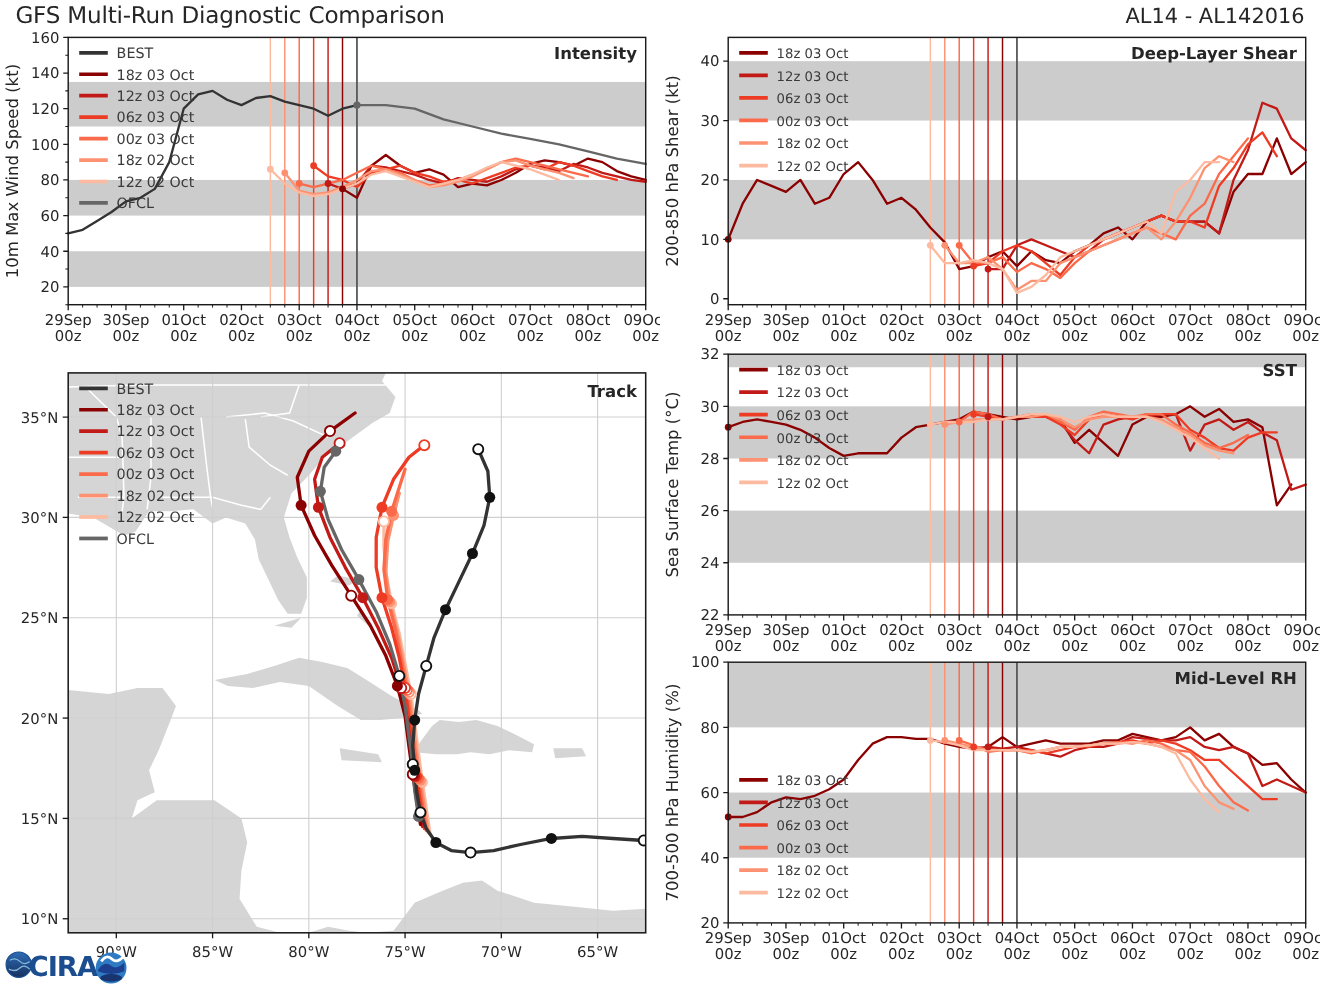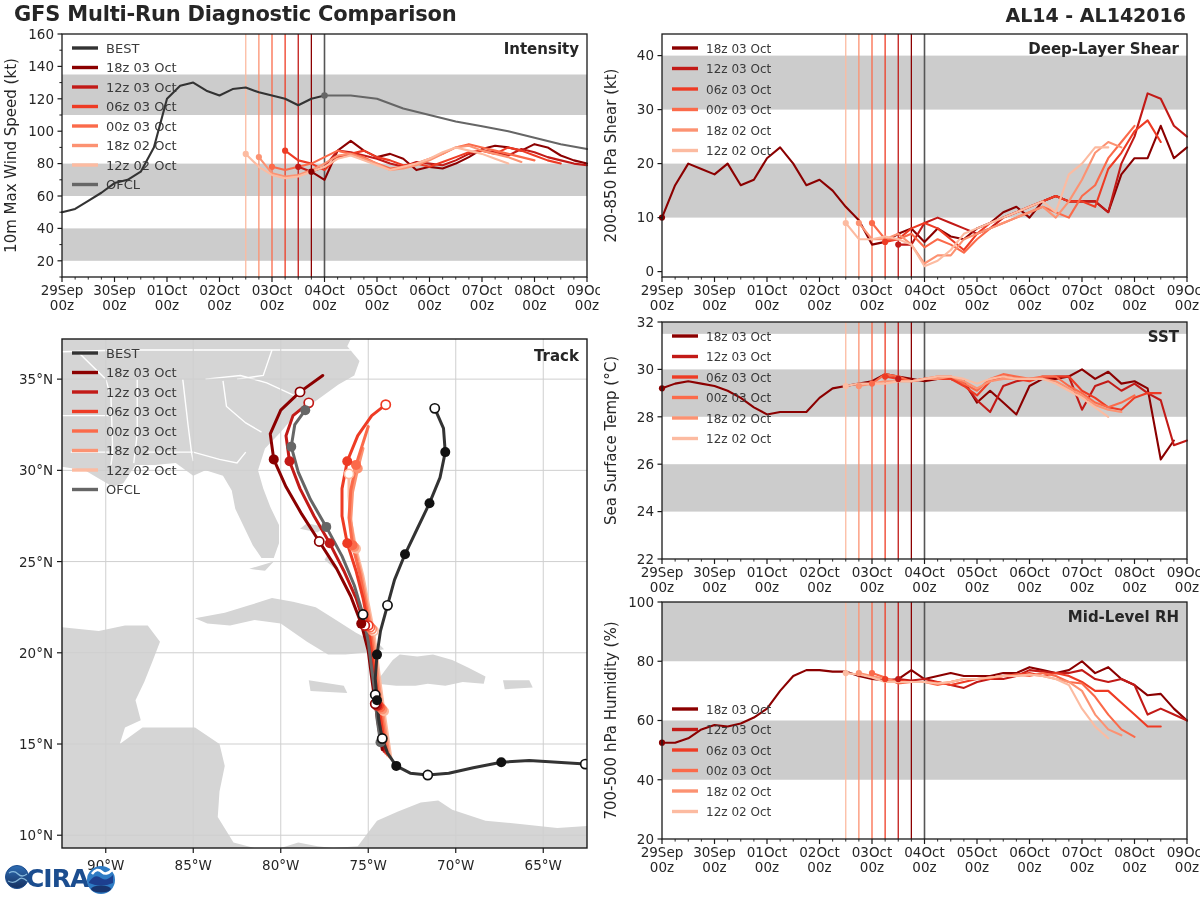--- a/index.html
+++ b/index.html
@@ -6,7 +6,7 @@
   body{width:1200px;height:900px;position:relative;overflow:hidden;
        font-family:"DejaVu Sans","Liberation Sans",sans-serif;color:#262626;}
   .abs{position:absolute;}
-  #main-title{left:14px;top:2px;font-size:21px;font-weight:bold;letter-spacing:-0.2px;}
+  #main-title{left:14px;top:2px;font-size:21px;font-weight:normal;letter-spacing:-0.2px;}
   #storm-id{right:14px;top:4px;font-size:19px;font-weight:bold;}
   .panel-title{font-size:15px;font-weight:bold;fill:#262626;}
   .axlabel{font-size:15px;fill:#262626;}

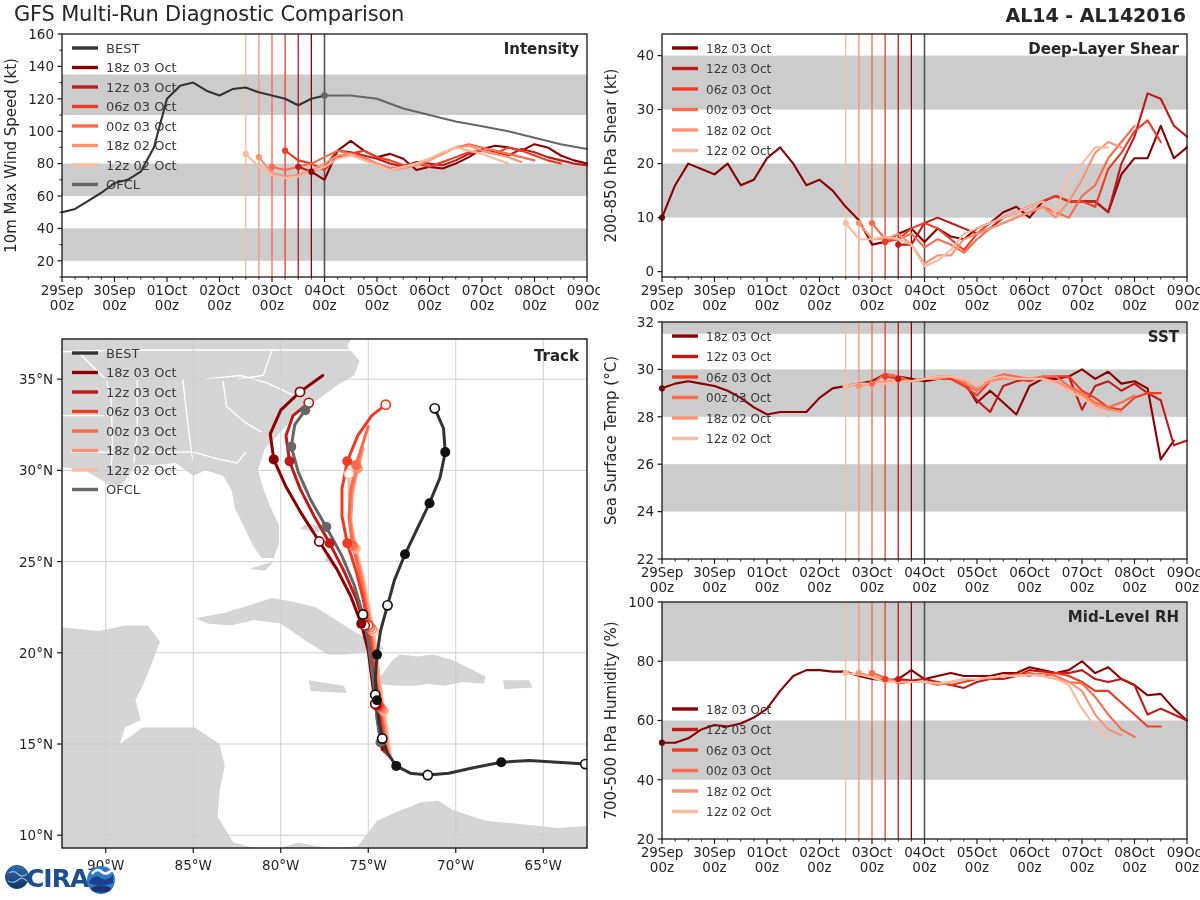--- a/index.html
+++ b/index.html
@@ -7,7 +7,7 @@
        font-family:"DejaVu Sans","Liberation Sans",sans-serif;color:#262626;}
   .abs{position:absolute;}
   #main-title{left:14px;top:2px;font-size:21px;font-weight:normal;letter-spacing:-0.2px;}
-  #storm-id{right:14px;top:4px;font-size:19px;font-weight:bold;}
+  #storm-id{right:14px;top:4px;font-size:19px;font-weight:normal;}
   .panel-title{font-size:15px;font-weight:bold;fill:#262626;}
   .axlabel{font-size:15px;fill:#262626;}
   .ticklabel{font-size:13.5px;fill:#262626;}

